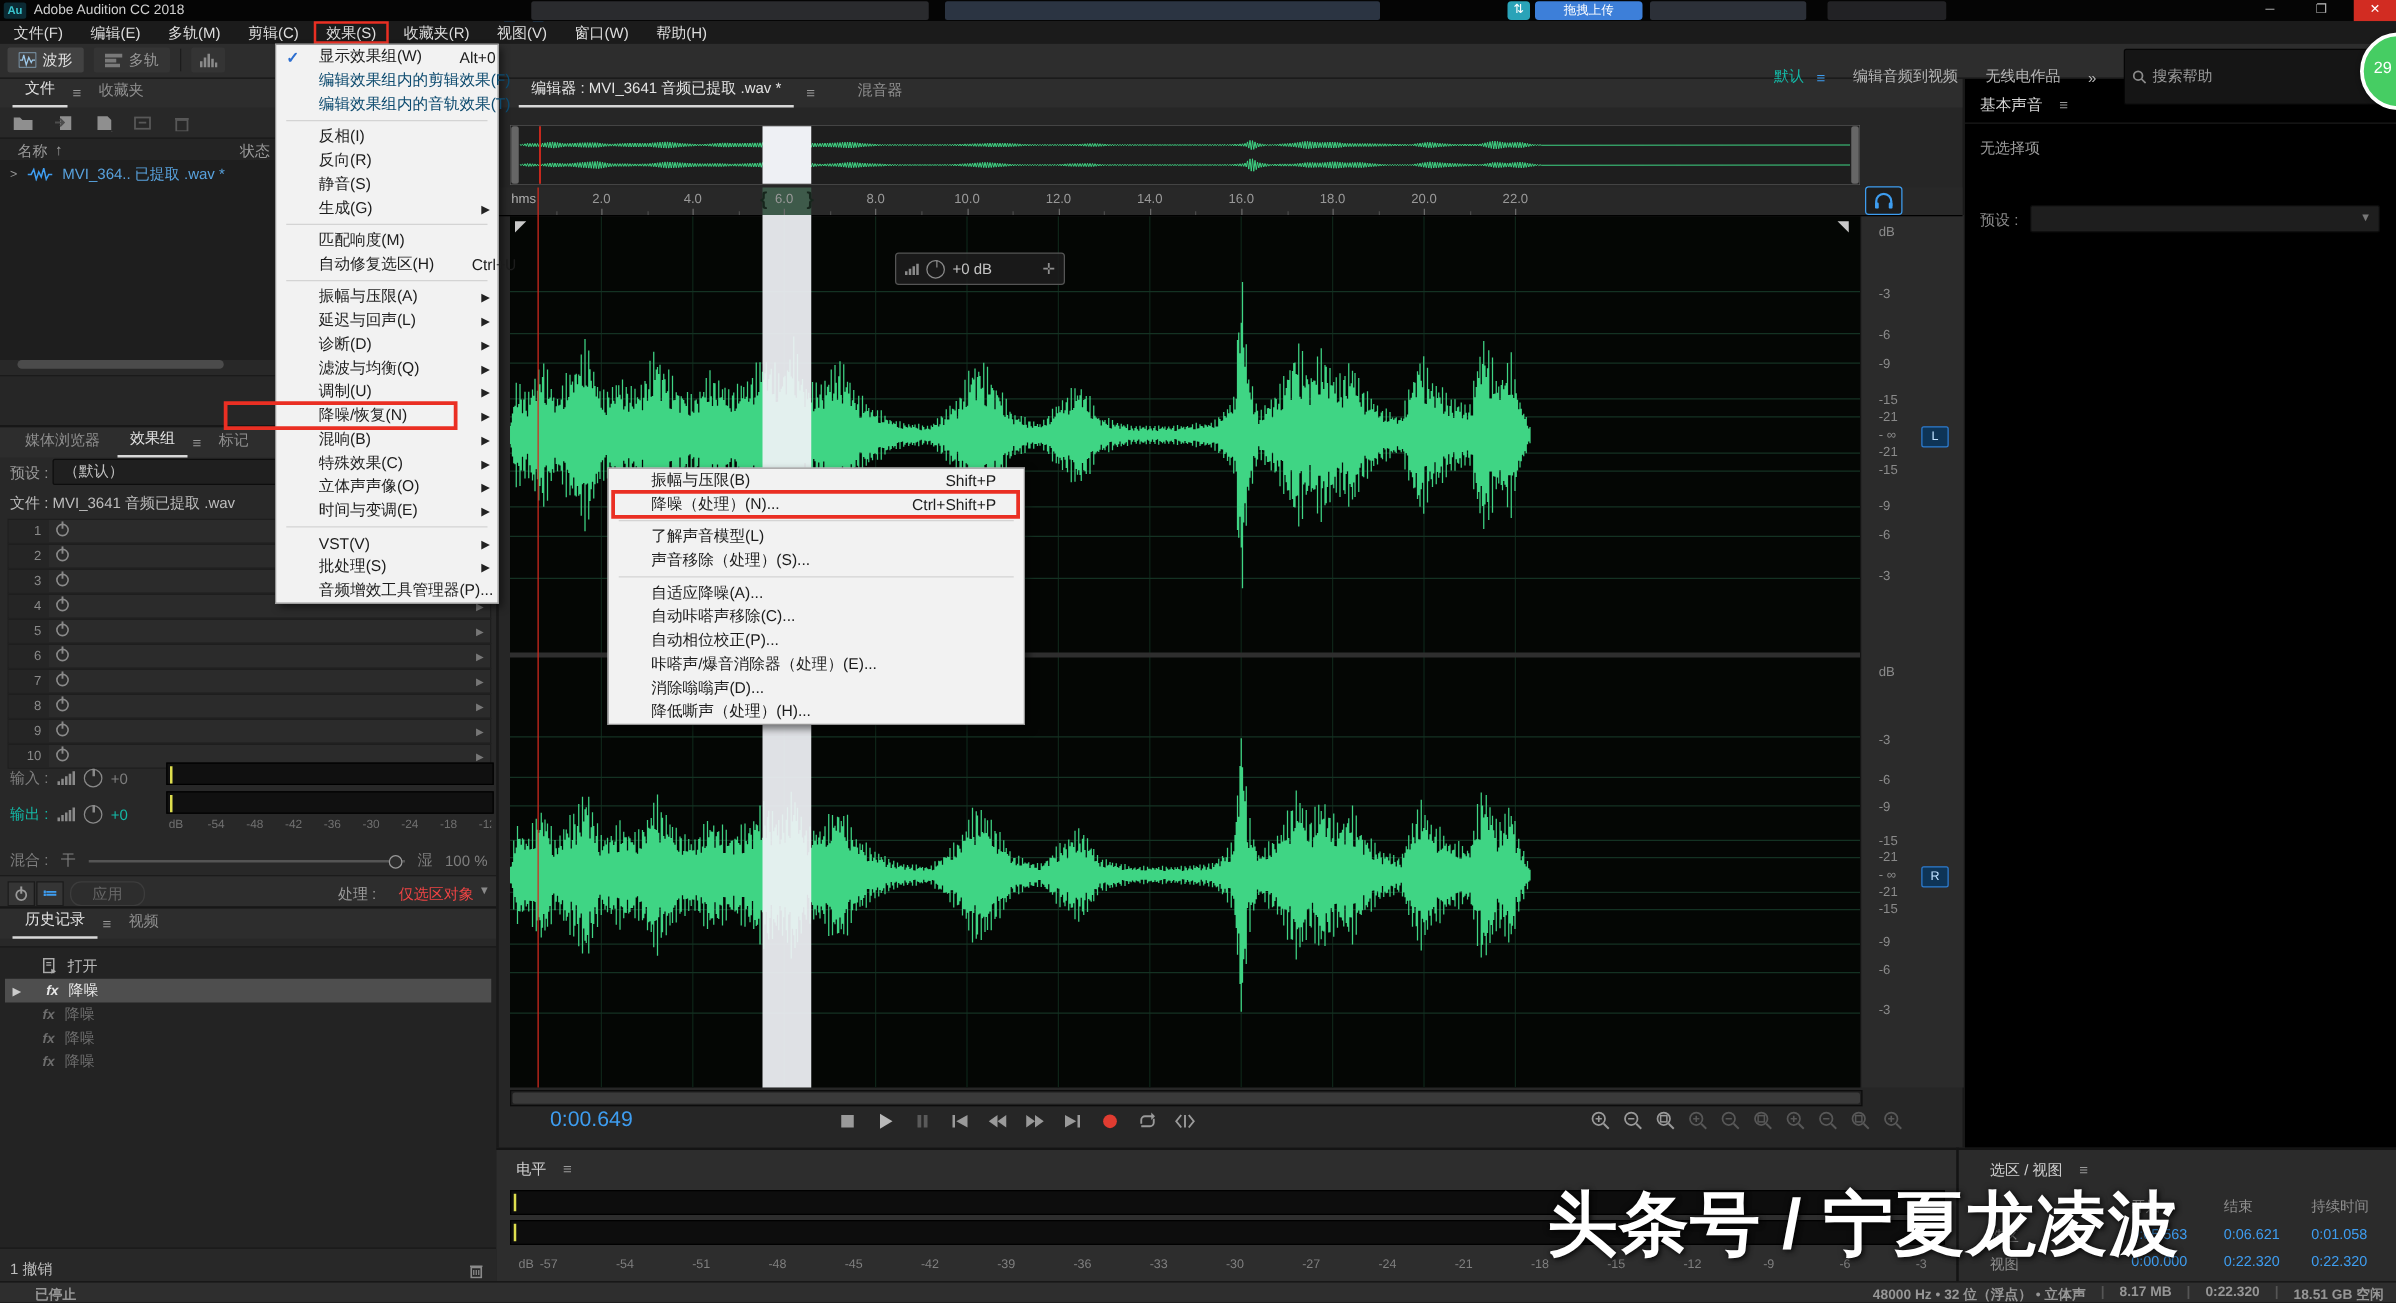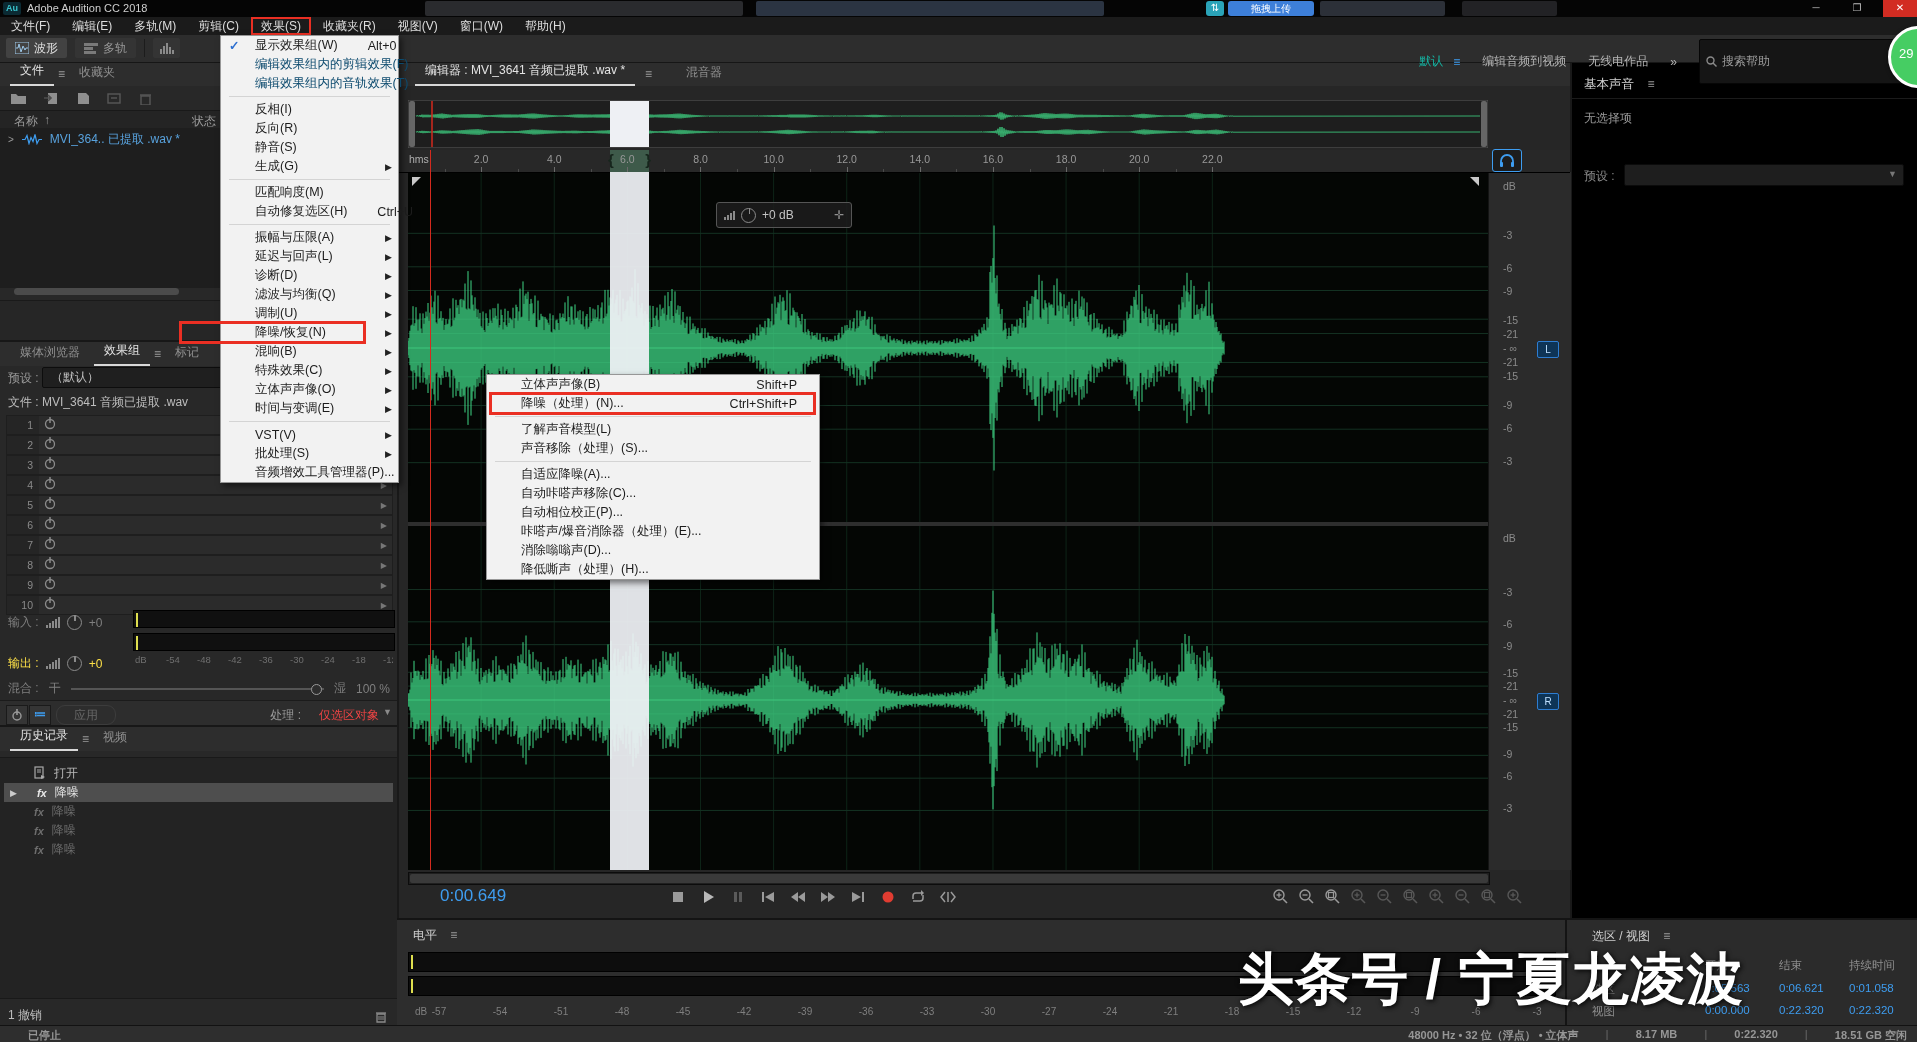--- a/index.html
+++ b/index.html
@@ -860,7 +860,7 @@
     </div>
   <div class="menu" id="nrmenu" style="left:486px;top:374px;width:332px;">
       <div class="mi">
-        <span class="lbl">立体声声像(B)</span>
+        <span class="lbl">振幅与压限(B)</span>
         <span class="sc">Shift+P</span>
       </div>
       <div class="mi">

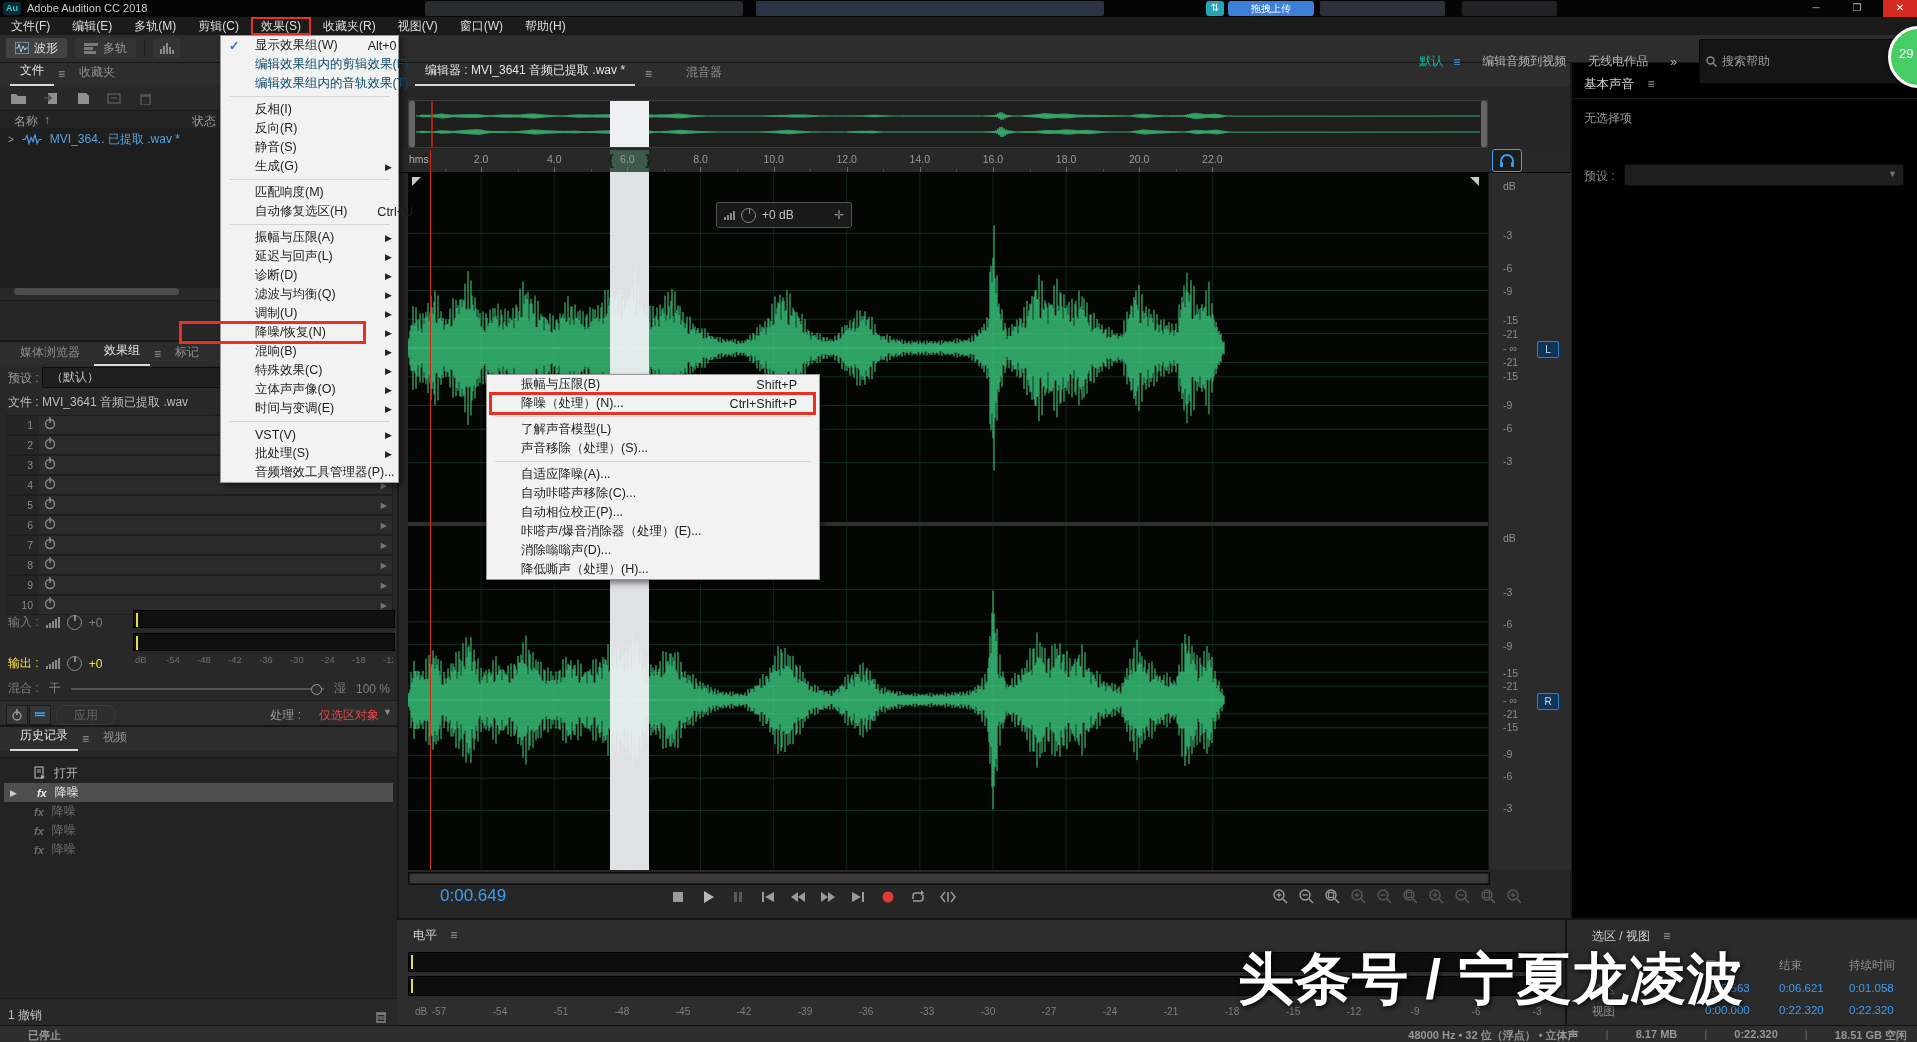--- a/index.html
+++ b/index.html
@@ -337,7 +337,7 @@
       <span class="knob"></span>
       <span>+0</span>
     </div>
-    <div style="position:absolute;left:8px;top:313px;display:flex;gap:7px;align-items:center;color:#fde047;justify-content:center;">
+    <div style="position:absolute;left:8px;top:301px;display:flex;gap:7px;align-items:center;color:#14b8a6;justify-content:center;">
       <span>输出 :</span>
       <span class="bars">
           <i style="height:3px"></i>

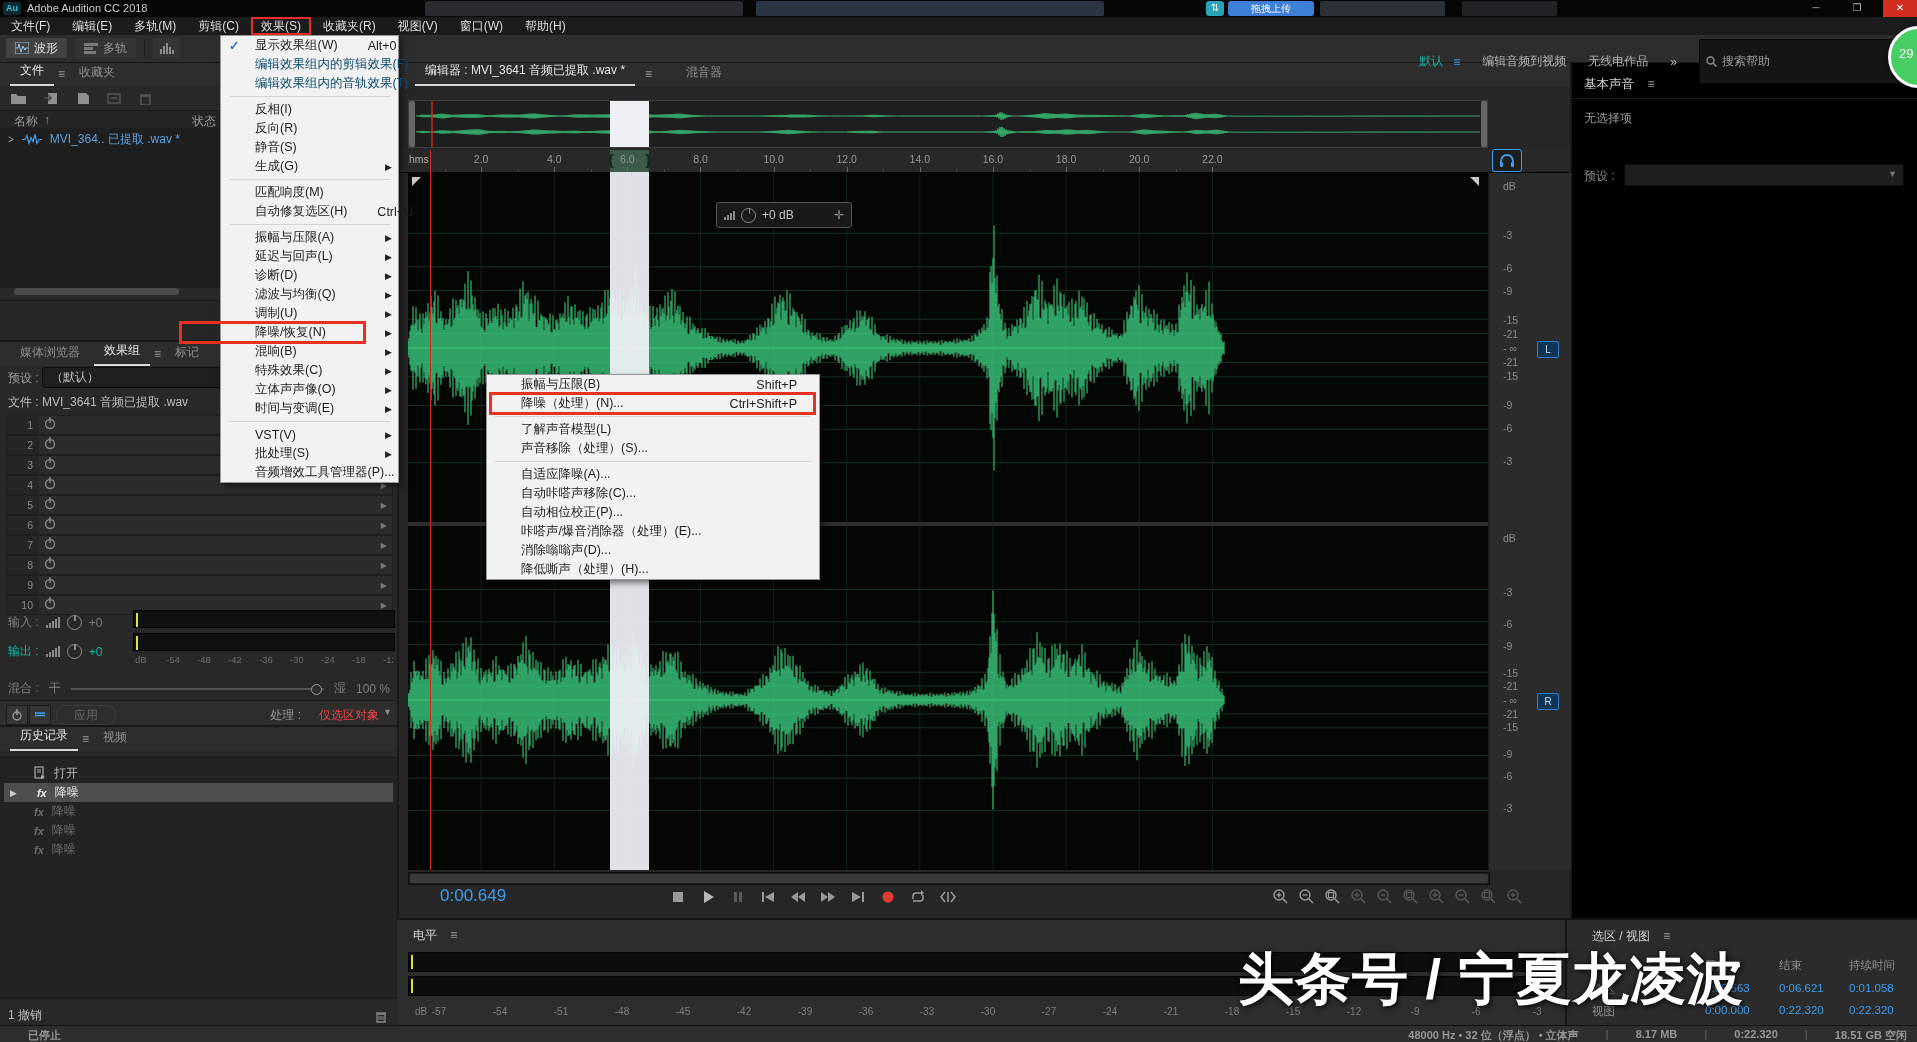--- a/index.html
+++ b/index.html
@@ -84,7 +84,7 @@
   
   #statusbar{left:0;top:1025px;width:1917px;height:17px;background:#2e2e2e;border-top:1px solid #121212;
              color:#969696;font-size:11px;z-index:10;font-weight:bold;}
-  #statusright{position:absolute;right:10px;top:2px;display:flex;gap:27px;}
+  #statusright{position:absolute;right:10px;top:2px;display:flex;gap:12px;}
   .sdiv{color:#555;}
   
   #watermark{left:1238px;top:942px;font-size:56px;font-weight:bold;color:#fff;white-space:nowrap;z-index:60;

